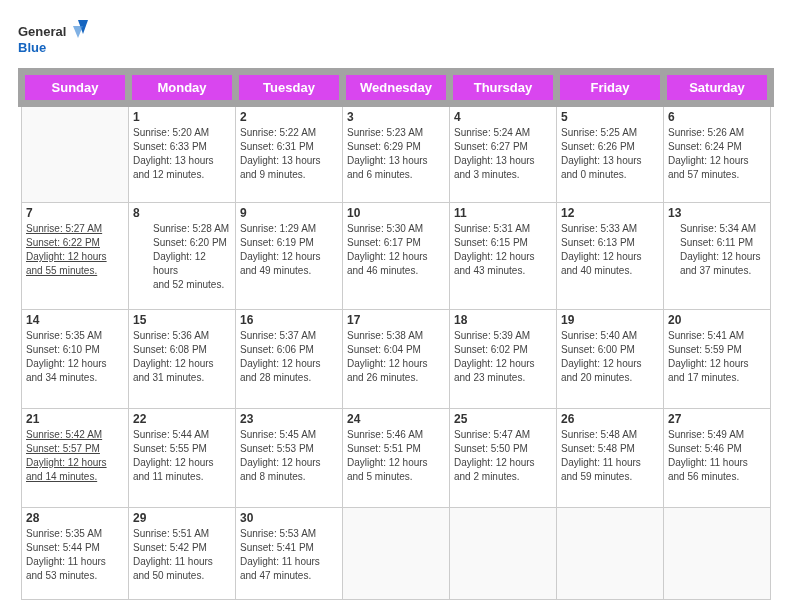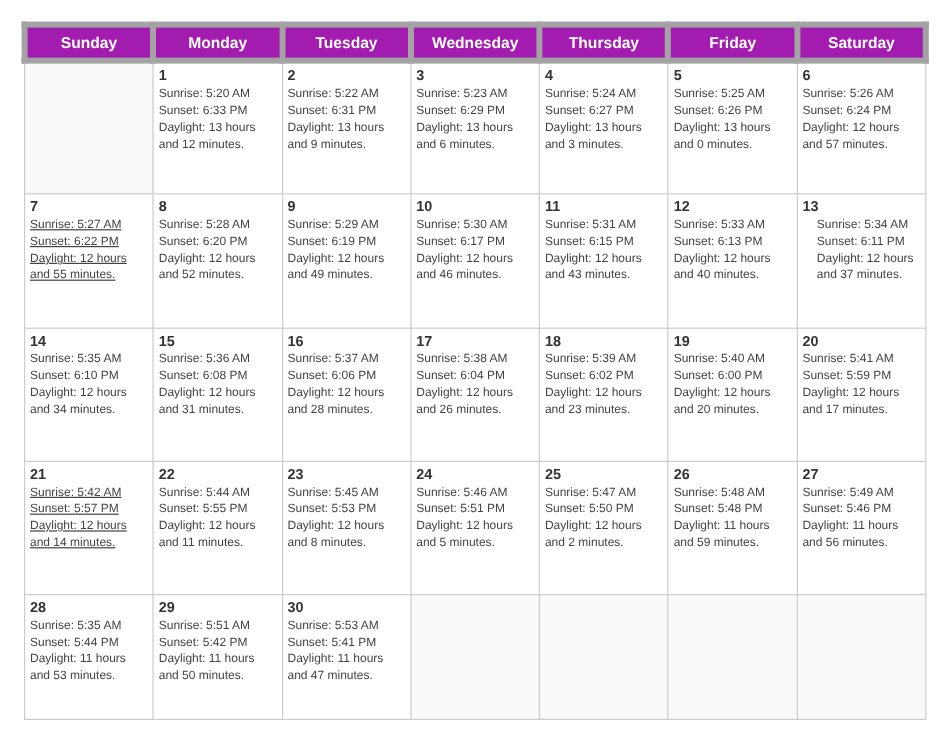--- a/index.html
+++ b/index.html
@@ -91,6 +91,20 @@
 <body>
 
 <div class="page">
+  <div class="header">
+    <div class="logo">
+  <svg width="70" height="40" viewBox="0 0 70 40">
+    <text x="0" y="18" font-size="13" font-weight="bold" font-family="Arial" fill="#333">General</text>
+    <text x="0" y="34" font-size="13" font-weight="bold" font-family="Arial" fill="#1565c0">Blue</text>
+    <polygon points="60,2 70,2 65,16" fill="#1565c0"></polygon>
+    <polygon points="55,8 65,8 60,20" fill="#4a90d9" opacity="0.7"></polygon>
+  </svg>
+</div>
+    <div class="title-block">
+      <div class="month-title"></div>
+      <div class="location"></div>
+    </div>
+  </div>
 
   <table class="calendar">
     <thead>

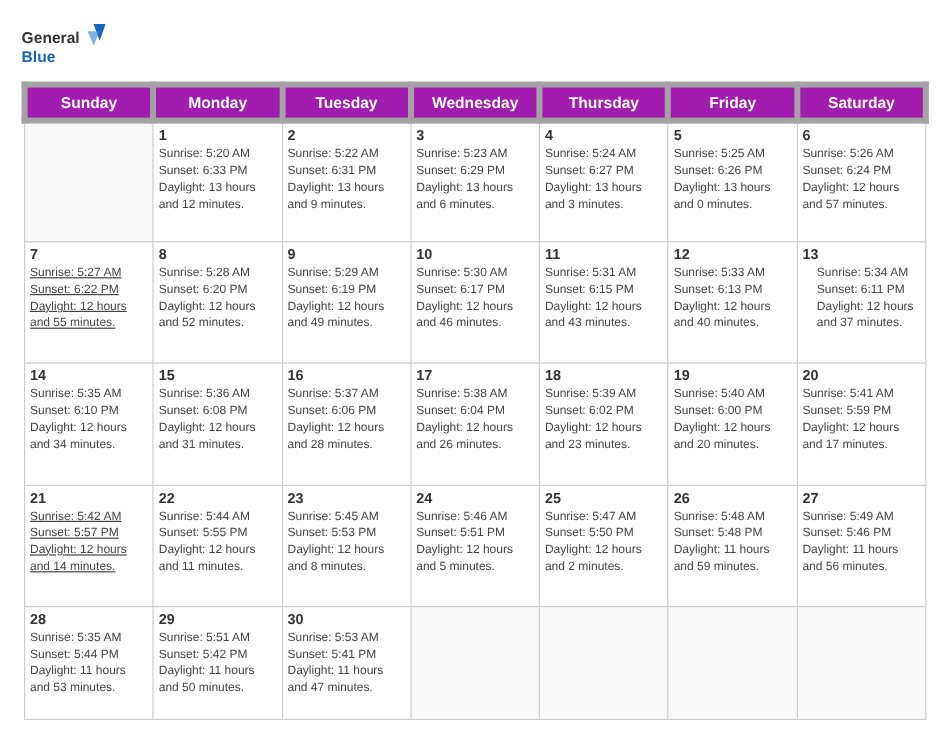--- a/index.html
+++ b/index.html
@@ -49,13 +49,13 @@
       table-layout: fixed;
     }
     .calendar th {
-      background-color: #a21caf;
+      background-color: #d946ef;
       color: #fff;
       text-align: center;
       padding: 5px 2px;
       font-size: 13px;
       font-weight: bold;
-      border: 5px solid #a3a3a3;
+      border: 7px solid #a3a3a3;
     }
     .calendar td {
       border: 1px solid #ccc;

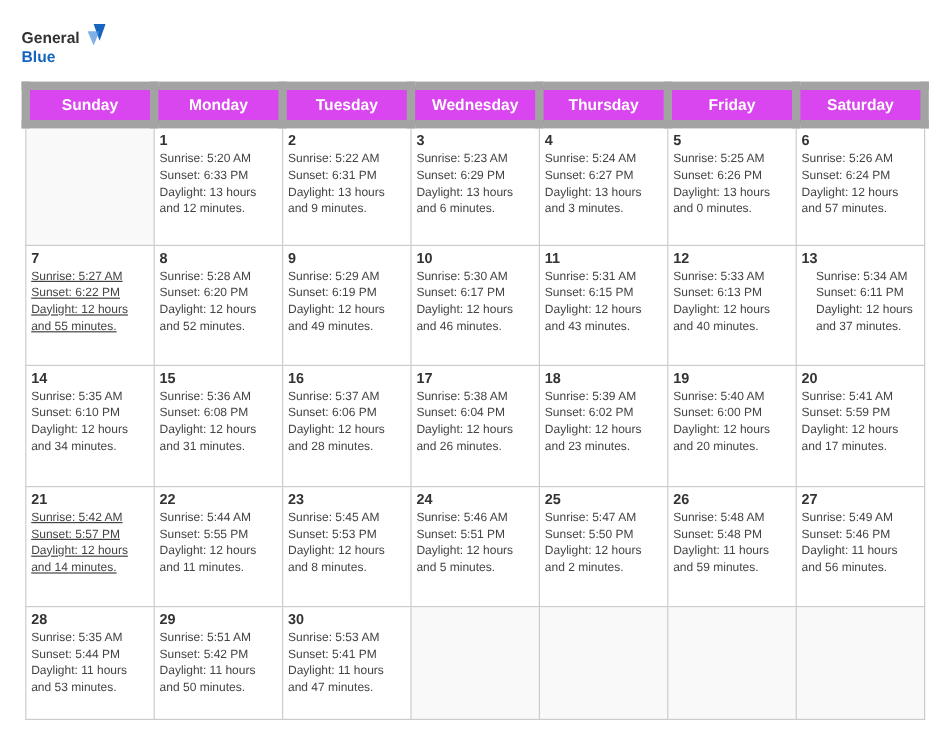--- a/index.html
+++ b/index.html
@@ -174,7 +174,7 @@
           </td>
           <td>
             <span class="day-number">8</span>
-            <div class="day-info" style="white-space: pre-line;">Sunrise: 5:28 AM
+            <div class="day-info" style="white-space: pre-line; margin-left: 20px;">Sunrise: 5:28 AM
 Sunset: 6:20 PM
 Daylight: 12 hours
 and 52 minutes.</div>

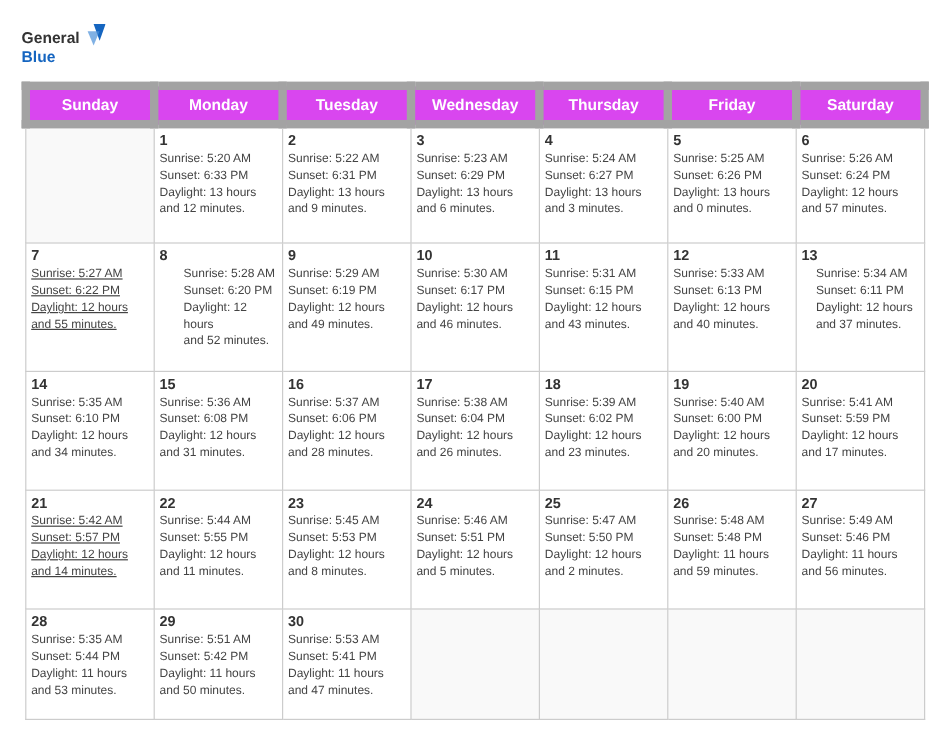--- a/index.html
+++ b/index.html
@@ -181,7 +181,7 @@
           </td>
           <td>
             <span class="day-number">9</span>
-            <div class="day-info" style="white-space: pre-line;">Sunrise: 5:29 AM
+            <div class="day-info" style="white-space: pre-line;">Sunrise: 1:29 AM
 Sunset: 6:19 PM
 Daylight: 12 hours
 and 49 minutes.</div>

